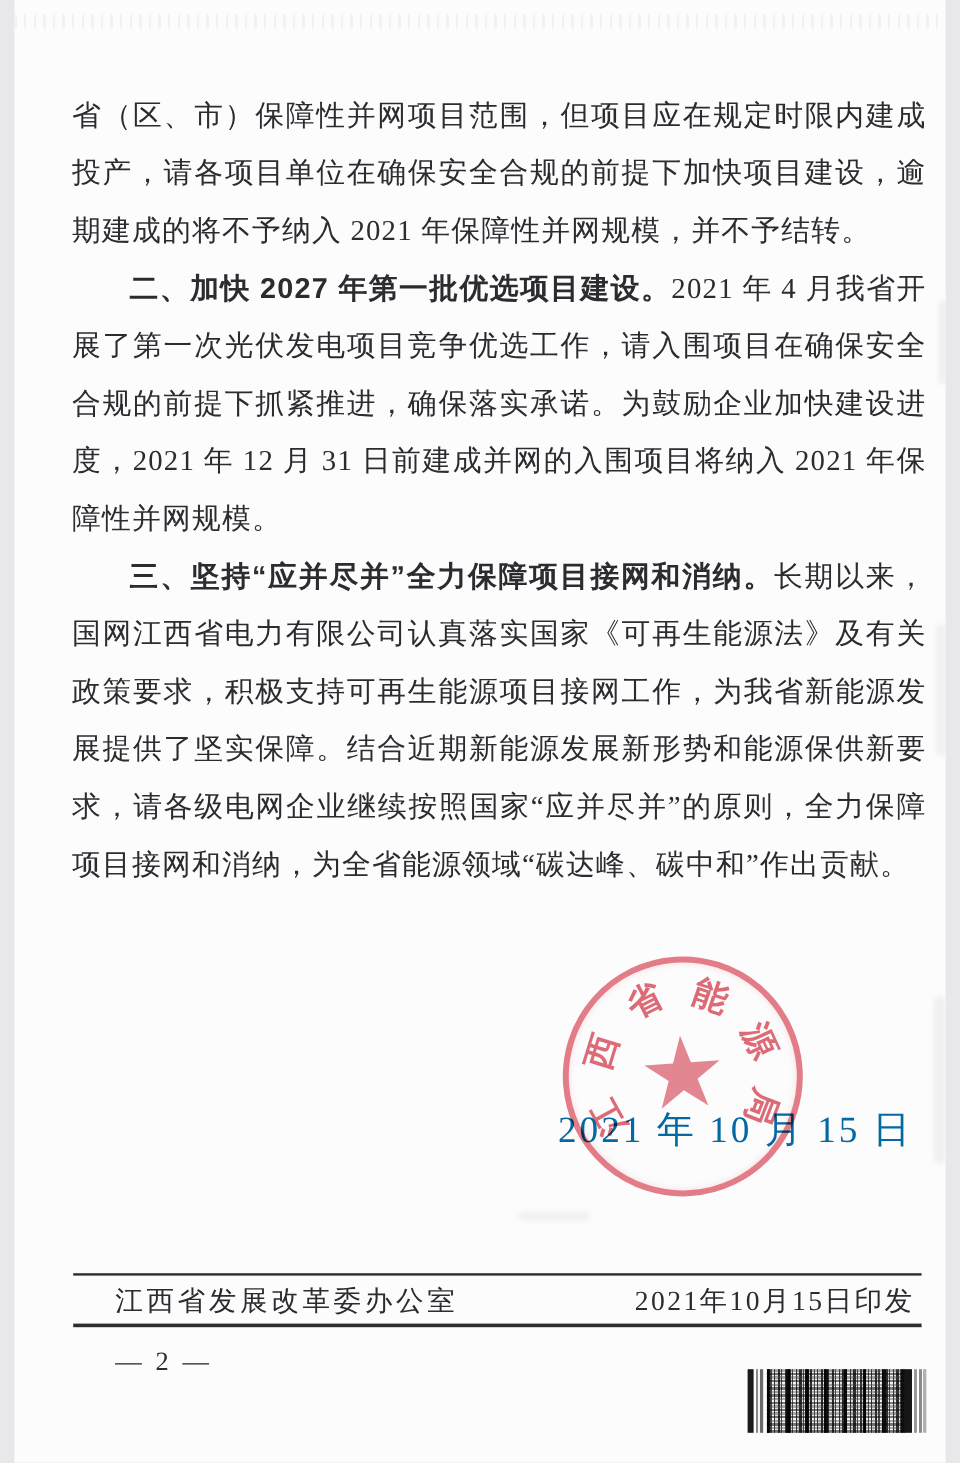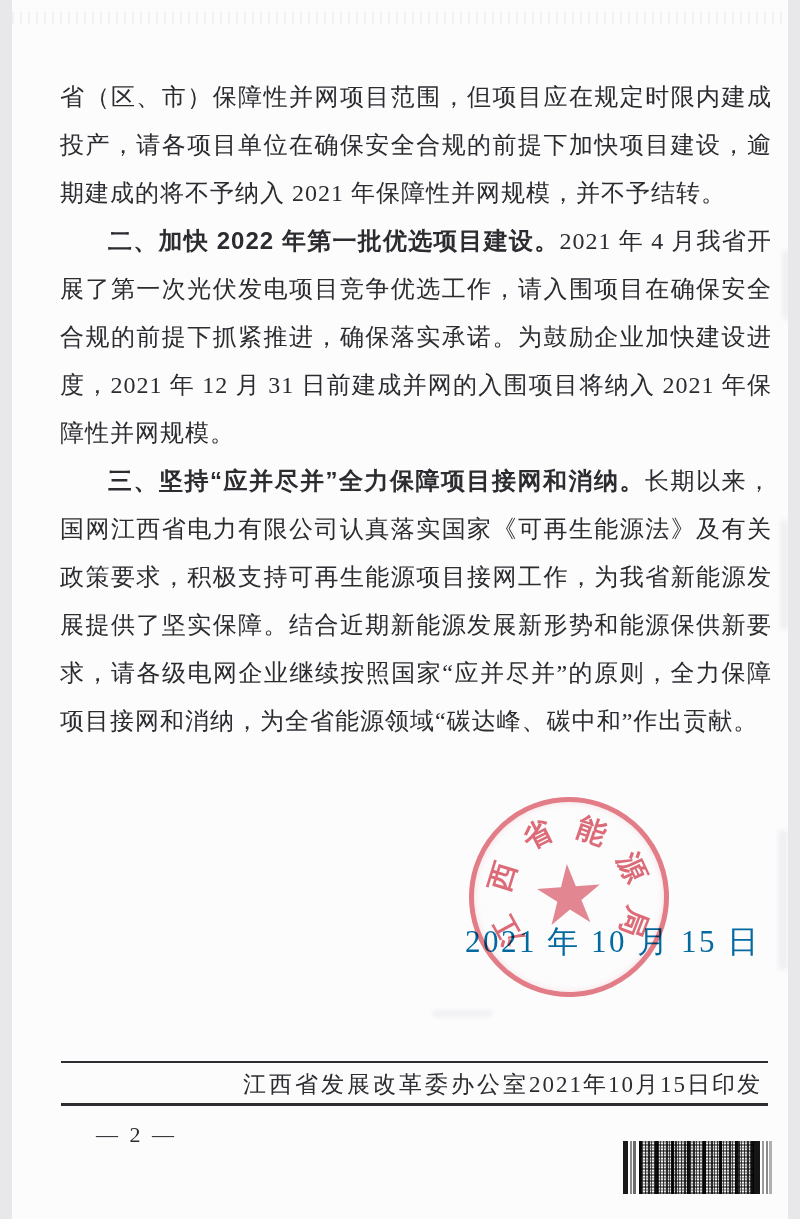--- a/index.html
+++ b/index.html
@@ -121,7 +121,7 @@
 
   <div class="body-text">
     <p><span>省（区、市）保障性并网项目范围，但项目应在规定时限内建成投产，请各项目单位在确保安全合规的前提下加快项目建设，逾期建成的将不予纳入 2021 年保障性并网规模，并不予结转。</span></p>
-    <p class="indented"><span class="lead">二、加快 2022 年第一批优选项目建设。</span><span>2021 年 4 月我省开展了第一次光伏发电项目竞争优选工作，请入围项目在确保安全合规的前提下抓紧推进，确保落实承诺。为鼓励企业加快建设进度，2021 年 12 月 31 日前建成并网的入围项目将纳入 2021 年保障性并网规模。</span></p>
+    <p class="indented"><span class="lead">二、加快 2027 年第一批优选项目建设。</span><span>2021 年 4 月我省开展了第一次光伏发电项目竞争优选工作，请入围项目在确保安全合规的前提下抓紧推进，确保落实承诺。为鼓励企业加快建设进度，2021 年 12 月 31 日前建成并网的入围项目将纳入 2021 年保障性并网规模。</span></p>
     <p class="indented"><span class="lead">三、坚持“应并尽并”全力保障项目接网和消纳。</span><span>长期以来，国网江西省电力有限公司认真落实国家《可再生能源法》及有关政策要求，积极支持可再生能源项目接网工作，为我省新能源发展提供了坚实保障。结合近期新能源发展新形势和能源保供新要求，请各级电网企业继续按照国家“应并尽并”的原则，全力保障项目接网和消纳，为全省能源领域“碳达峰、碳中和”作出贡献。</span></p>
   </div>
 

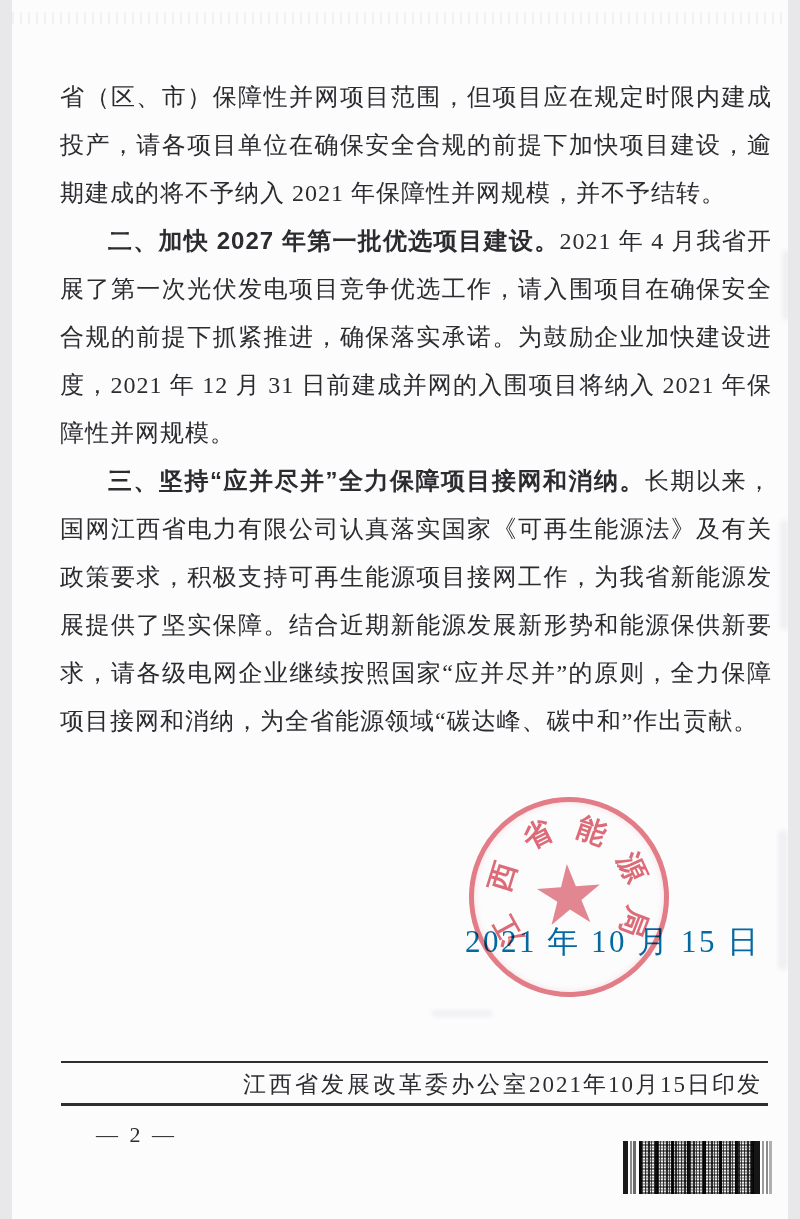--- a/index.html
+++ b/index.html
@@ -75,7 +75,7 @@
   .rule-bottom { top:1103px; height:3px; }
   .footer-row {
     position:absolute; left:49px; top:1066px; width:707px; height:36px;
-    display:flex; justify-content:flex-end; align-items:center;
+    display:flex; justify-content:space-between; align-items:center;
     font-size:23px;
   }
   .footer-office { margin-left:35px; letter-spacing:3px; }

